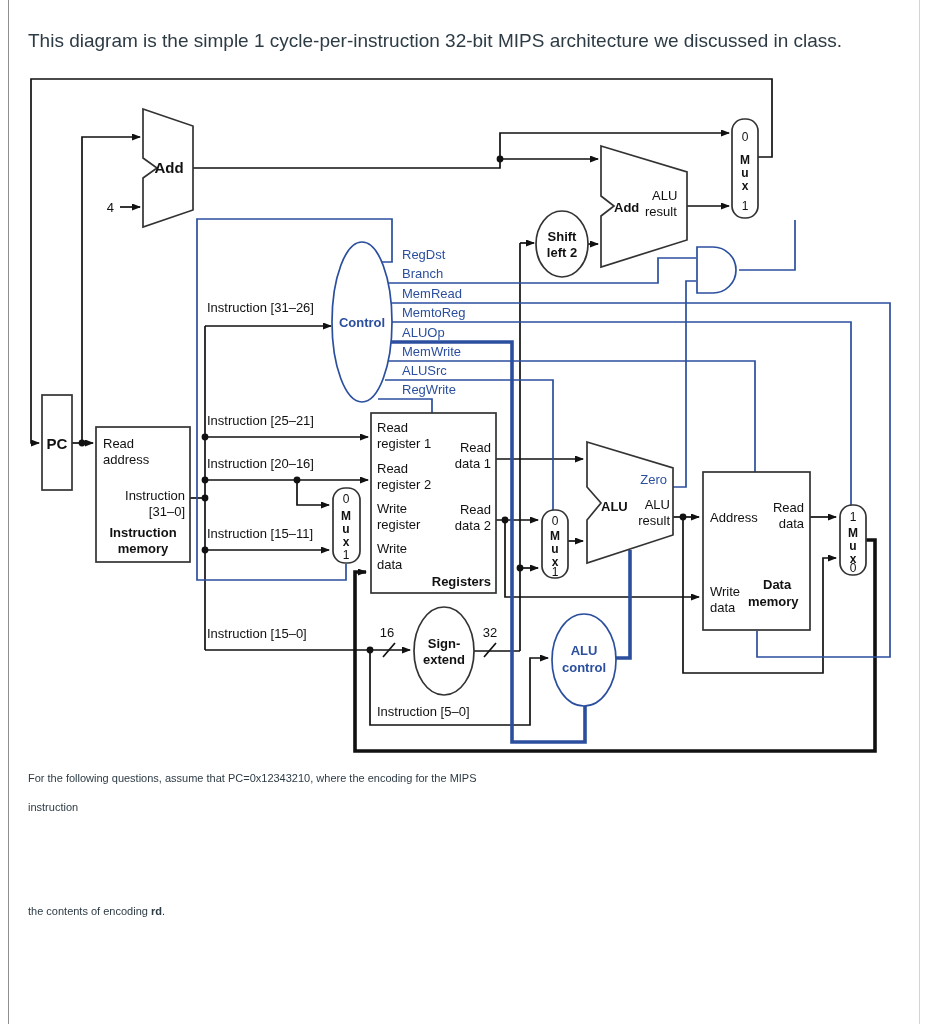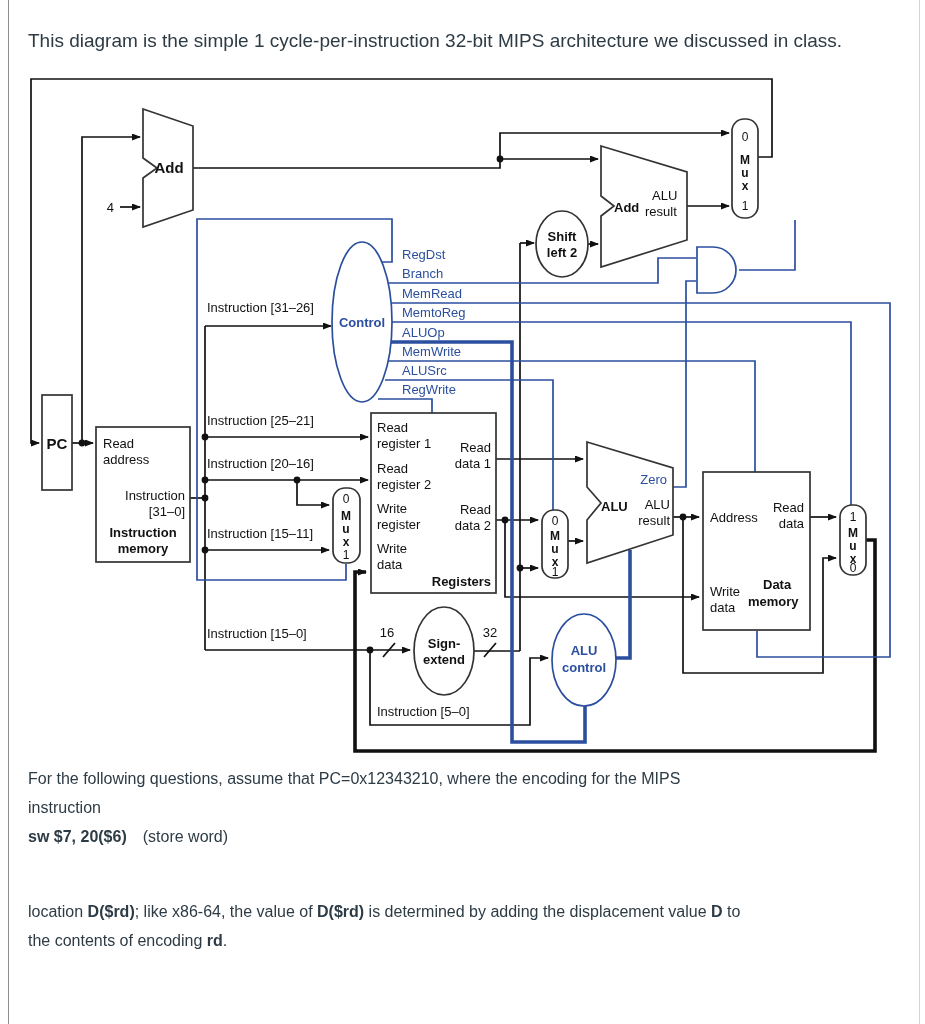--- a/index.html
+++ b/index.html
@@ -7,7 +7,7 @@
   .edge-l{position:absolute;left:8px;top:0;width:1px;height:1024px;background:#8f8f8f;}
   .edge-r{position:absolute;left:919px;top:0;width:1px;height:1024px;background:#d4d4d4;}
   .intro{position:absolute;left:28px;top:26px;width:870px;font-size:19px;line-height:29px;}
-  .para{position:absolute;left:28px;width:880px;font-size:16px;line-height:29px;}
+  .para{position:absolute;left:28px;width:880px;font-size:11px;line-height:29px;}
   .p1{top:764px;}
   .p2{top:897px;}
   .line{display:block;}

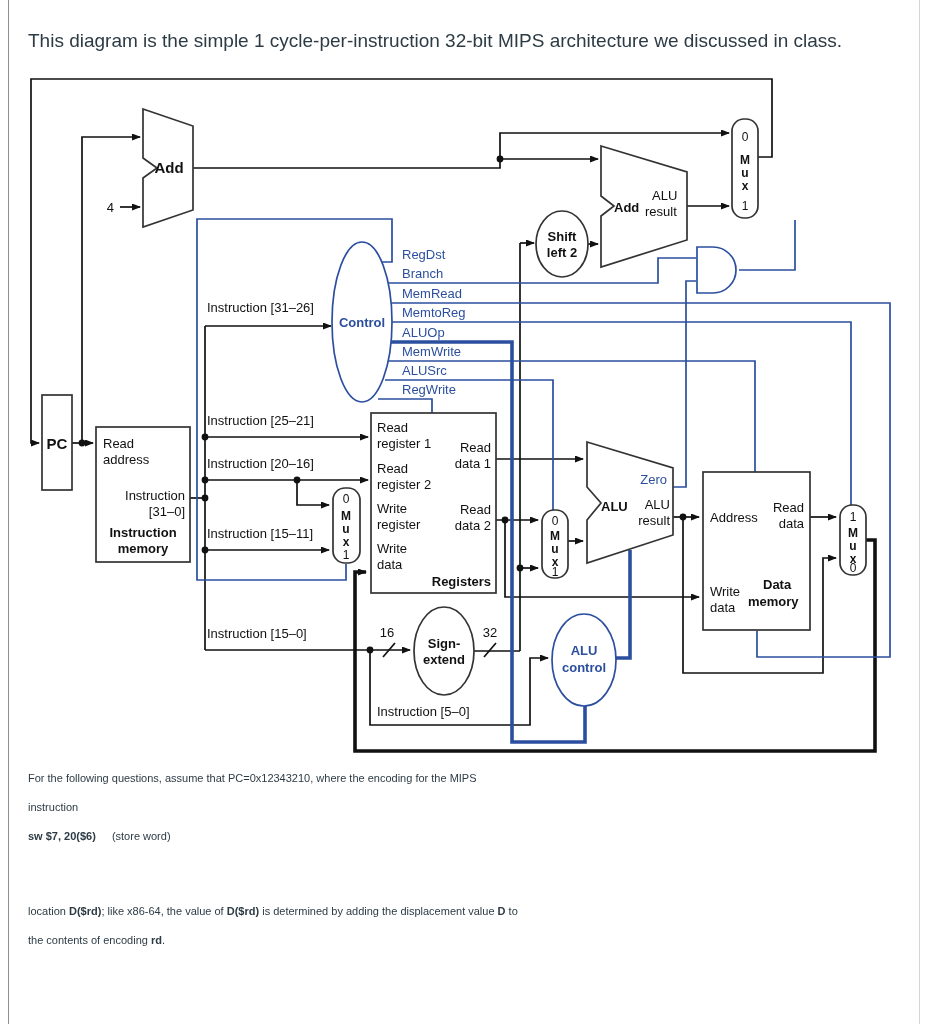--- a/index.html
+++ b/index.html
@@ -231,7 +231,6 @@
 <div class="para p1">
   <span class="line">For the following questions, assume that PC=0x12343210, where the encoding for the MIPS</span>
   <span class="line">instruction</span>
-  <span class="line"><strong>sw $7, 20($6)</strong><span class="note">(store word)</span></span>
 </div>
 
 <div class="para p2">

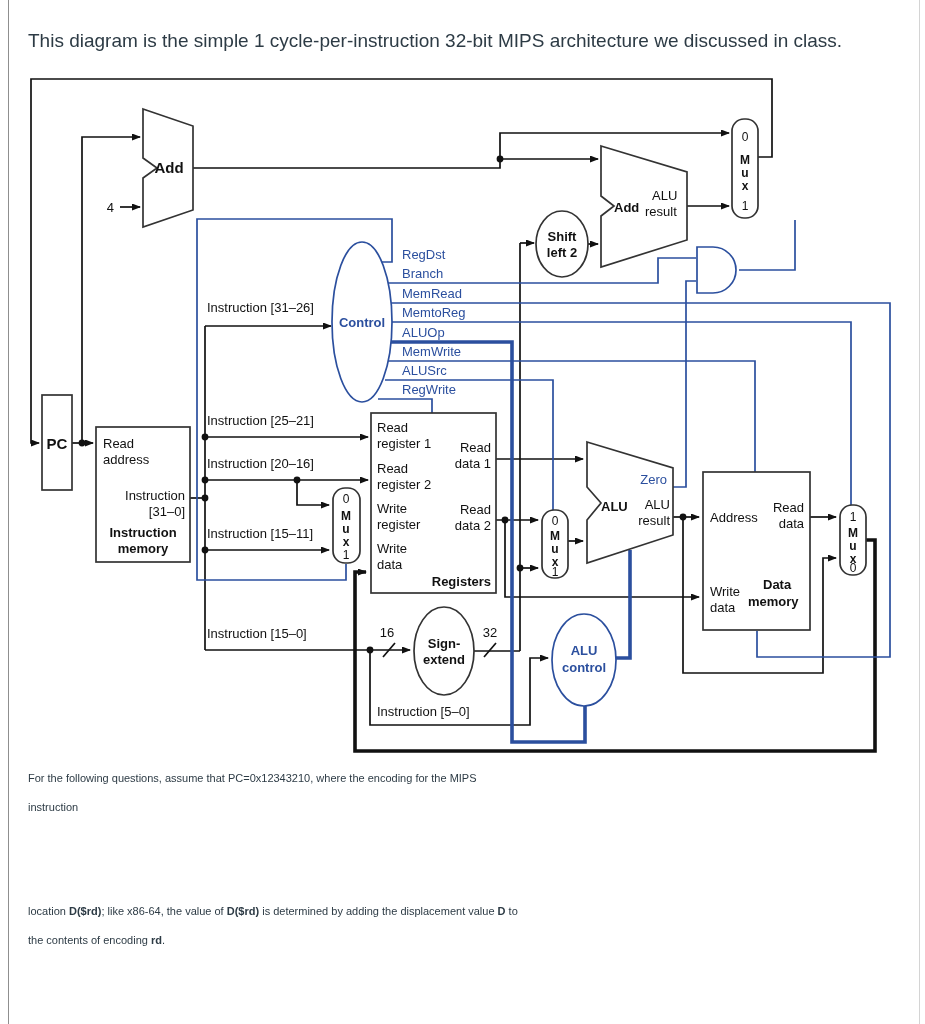--- a/index.html
+++ b/index.html
@@ -234,7 +234,6 @@
 </div>
 
 <div class="para p2">
-  <span class="line"><span>location </span><strong>D($rd)</strong><span>; like x86-64, the value of </span><strong>D($rd)</strong><span> is determined by adding the displacement value </span><strong>D</strong><span> to</span></span>
   <span class="line"><span>the contents of encoding </span><strong>rd</strong><span>.</span></span>
 </div>
 

